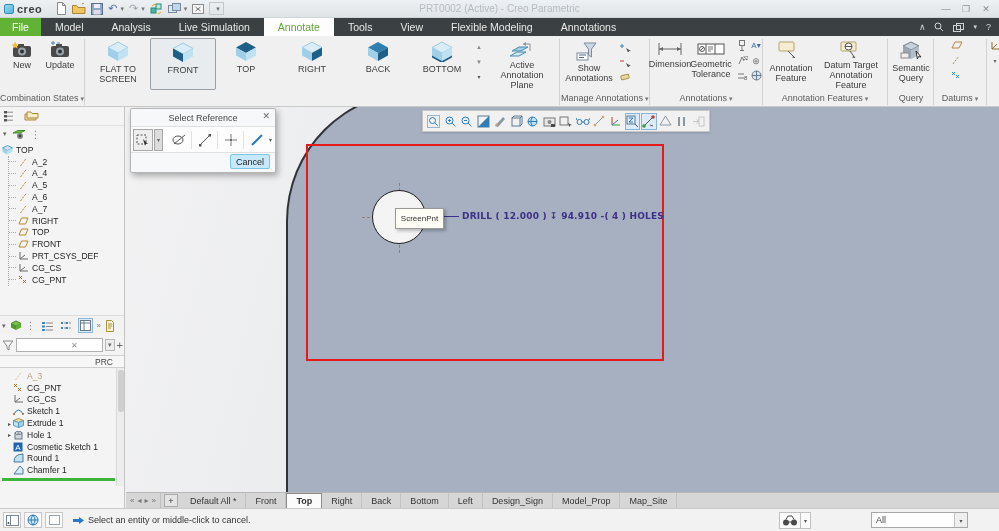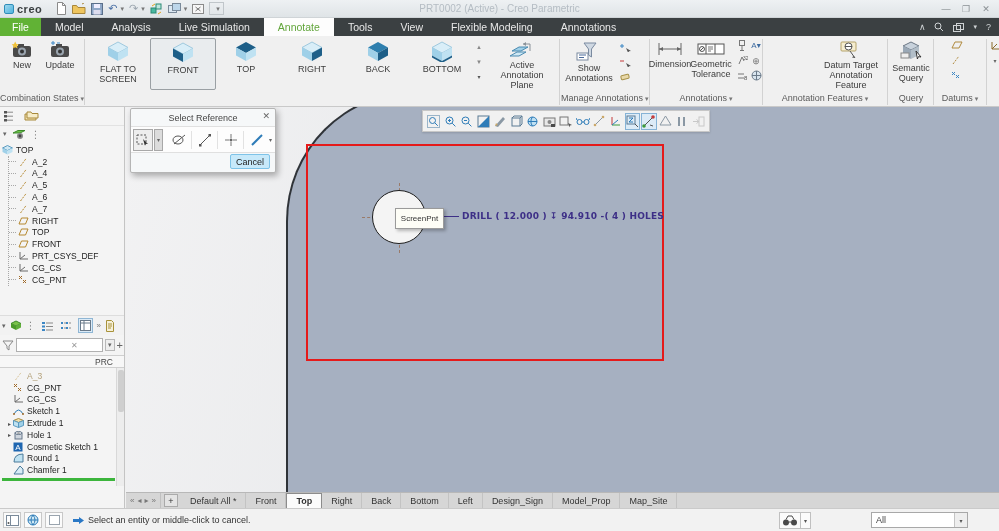--- a/index.html
+++ b/index.html
@@ -391,6 +391,14 @@
     <div class="rsep" style="left:762px;"></div>
 
     <div class="rgroup" style="left:764px;width:122px;">
+      <div class="bigbtn" style="left:2px;width:50px;">
+        <svg width="26" height="20">
+            <rect x="1" y="1" width="15" height="9" rx="1" fill="#f5edd0" stroke="#b5a36a"></rect>
+            <path d="M10 10l7 7" stroke="#555"></path>
+            <path d="M17 17l-3-.5 1.8-1.8z" fill="#555"></path>
+          </svg>
+        <span>Annotation Feature</span>
+      </div>
       <div class="bigbtn" style="left:54px;width:66px;">
         <svg width="26" height="20">
             <rect x="3" y="1" width="15" height="9" rx="1" fill="#f5edd0" stroke="#b5a36a"></rect>

